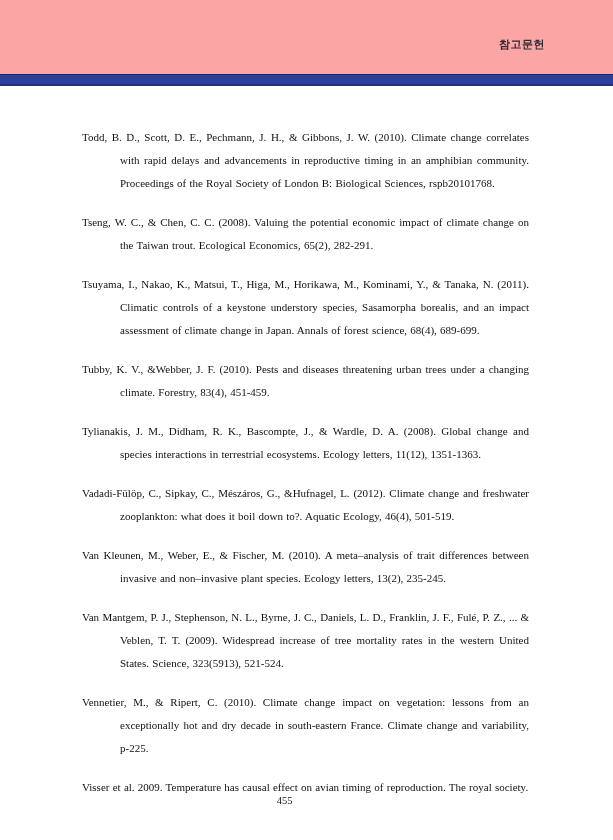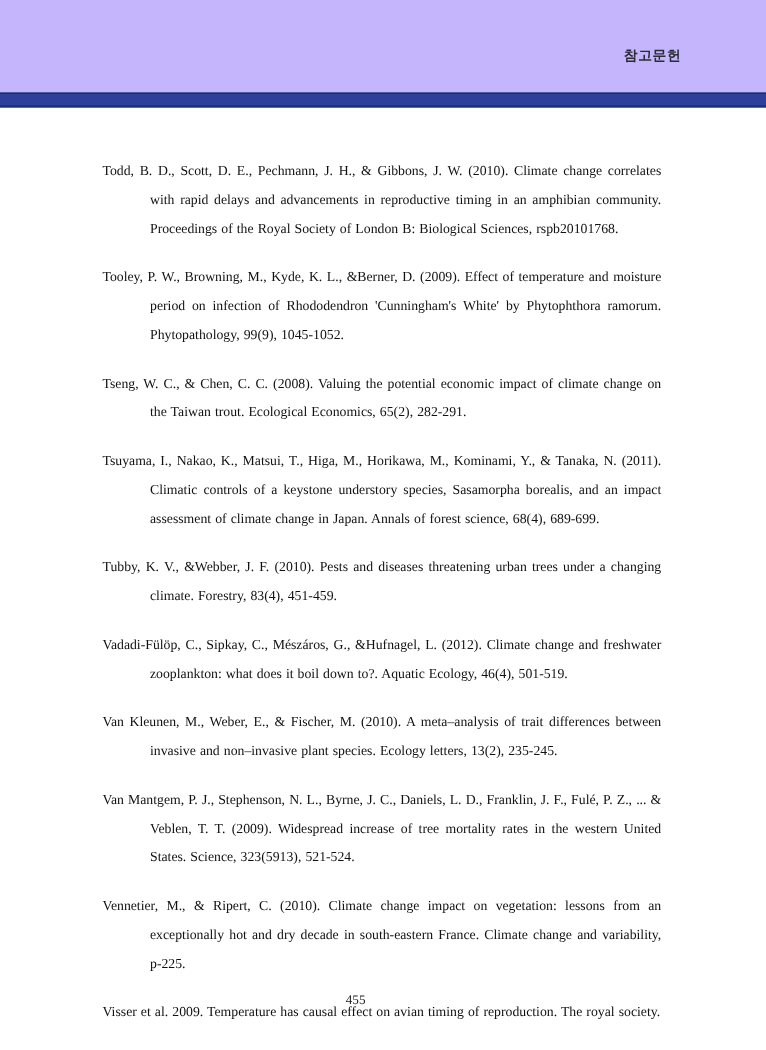--- a/index.html
+++ b/index.html
@@ -20,7 +20,7 @@
     left: 0;
     width: 613px;
     height: 74px;
-    background: #c4b5fd;
+    background: #fca5a5;
   }
   .header-title {
     position: absolute;

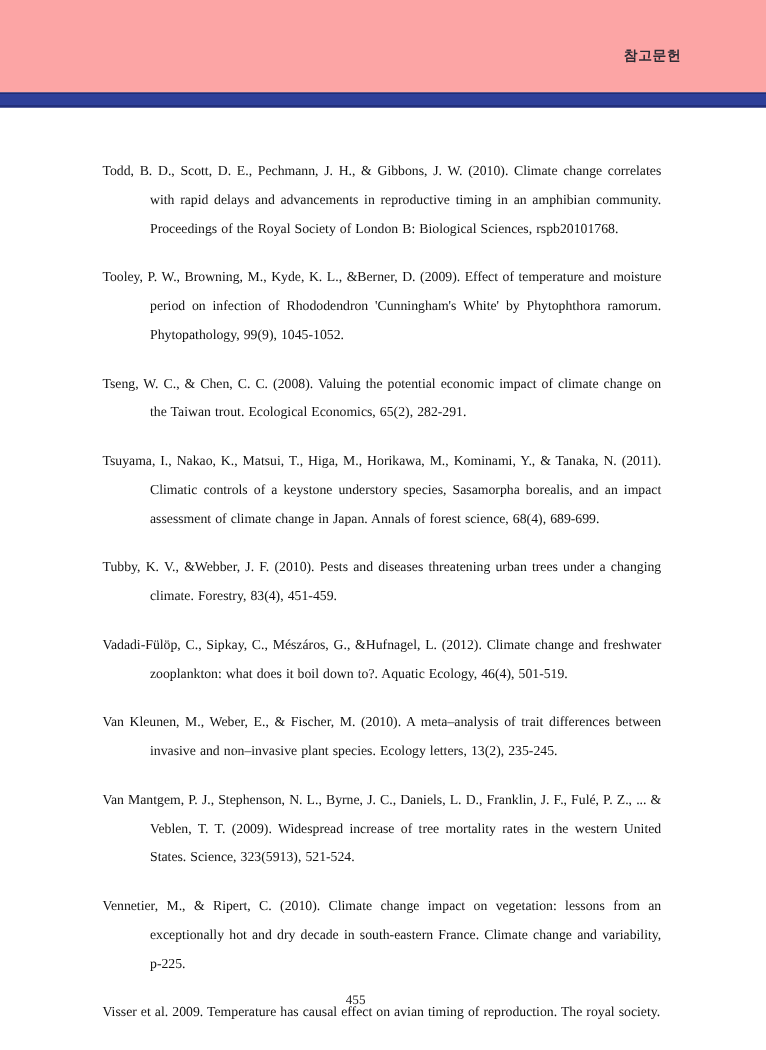--- a/index.html
+++ b/index.html
@@ -82,7 +82,6 @@
 
   <div class="references">
     <p>Todd, B. D., Scott, D. E., Pechmann, J. H., &amp; Gibbons, J. W. (2010). Climate change correlates with rapid delays and advancements in reproductive timing in an amphibian community. Proceedings of the Royal Society of London B: Biological Sciences, rspb20101768.</p>
-    <p>Tooley, P. W., Browning, M., Kyde, K. L., &amp;Berner, D. (2009). Effect of temperature and moisture period on infection of Rhododendron 'Cunningham's White' by Phytophthora ramorum. Phytopathology, 99(9), 1045-1052.</p>
     <p>Tseng, W. C., &amp; Chen, C. C. (2008). Valuing the potential economic impact of climate change on the Taiwan trout. Ecological Economics, 65(2), 282-291.</p>
     <p>Tsuyama, I., Nakao, K., Matsui, T., Higa, M., Horikawa, M., Kominami, Y., &amp; Tanaka, N. (2011). Climatic controls of a keystone understory species, Sasamorpha borealis, and an impact assessment of climate change in Japan. Annals of forest science, 68(4), 689-699.</p>
     <p>Tubby, K. V., &amp;Webber, J. F. (2010). Pests and diseases threatening urban trees under a changing climate. Forestry, 83(4), 451-459.</p>

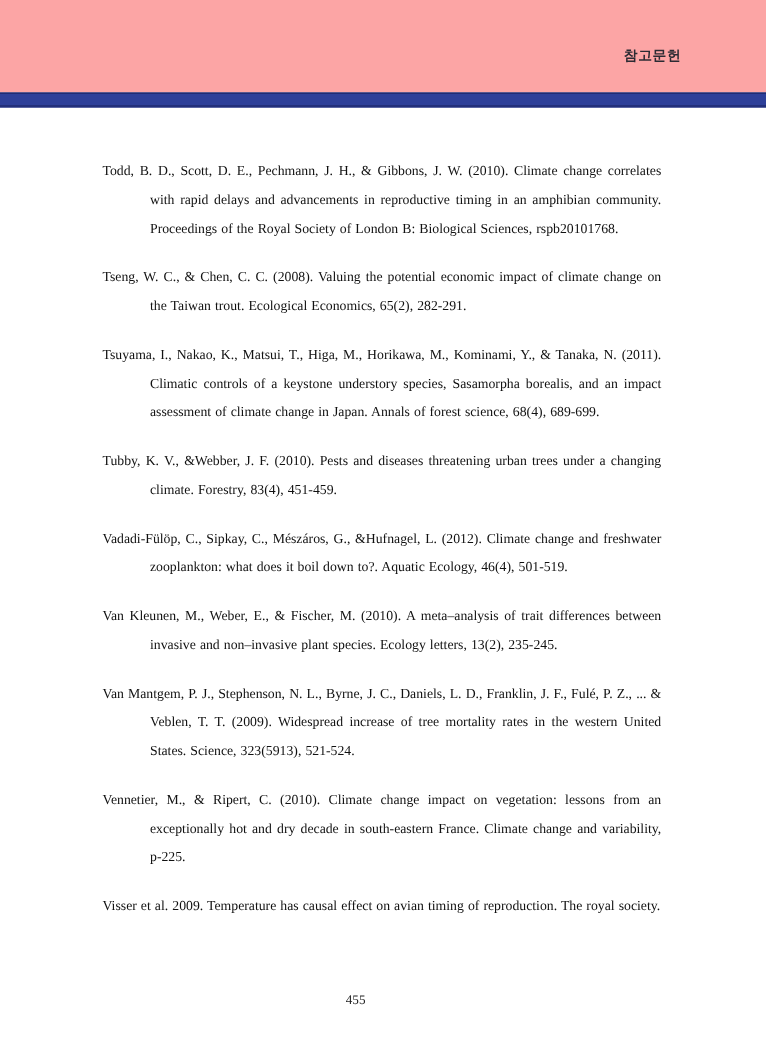--- a/index.html
+++ b/index.html
@@ -85,6 +85,7 @@
     <p>Tseng, W. C., &amp; Chen, C. C. (2008). Valuing the potential economic impact of climate change on the Taiwan trout. Ecological Economics, 65(2), 282-291.</p>
     <p>Tsuyama, I., Nakao, K., Matsui, T., Higa, M., Horikawa, M., Kominami, Y., &amp; Tanaka, N. (2011). Climatic controls of a keystone understory species, Sasamorpha borealis, and an impact assessment of climate change in Japan. Annals of forest science, 68(4), 689-699.</p>
     <p>Tubby, K. V., &amp;Webber, J. F. (2010). Pests and diseases threatening urban trees under a changing climate. Forestry, 83(4), 451-459.</p>
+    <p>Tylianakis, J. M., Didham, R. K., Bascompte, J., &amp; Wardle, D. A. (2008). Global change and species interactions in terrestrial ecosystems. Ecology letters, 11(12), 1351-1363.</p>
     <p>Vadadi-Fülöp, C., Sipkay, C., Mészáros, G., &amp;Hufnagel, L. (2012). Climate change and freshwater zooplankton: what does it boil down to?. Aquatic Ecology, 46(4), 501-519.</p>
     <p>Van Kleunen, M., Weber, E., &amp; Fischer, M. (2010). A meta–analysis of trait differences between invasive and non–invasive plant species. Ecology letters, 13(2), 235-245.</p>
     <p>Van Mantgem, P. J., Stephenson, N. L., Byrne, J. C., Daniels, L. D., Franklin, J. F., Fulé, P. Z., ... &amp; Veblen, T. T. (2009). Widespread increase of tree mortality rates in the western United States. Science, 323(5913), 521-524.</p>

